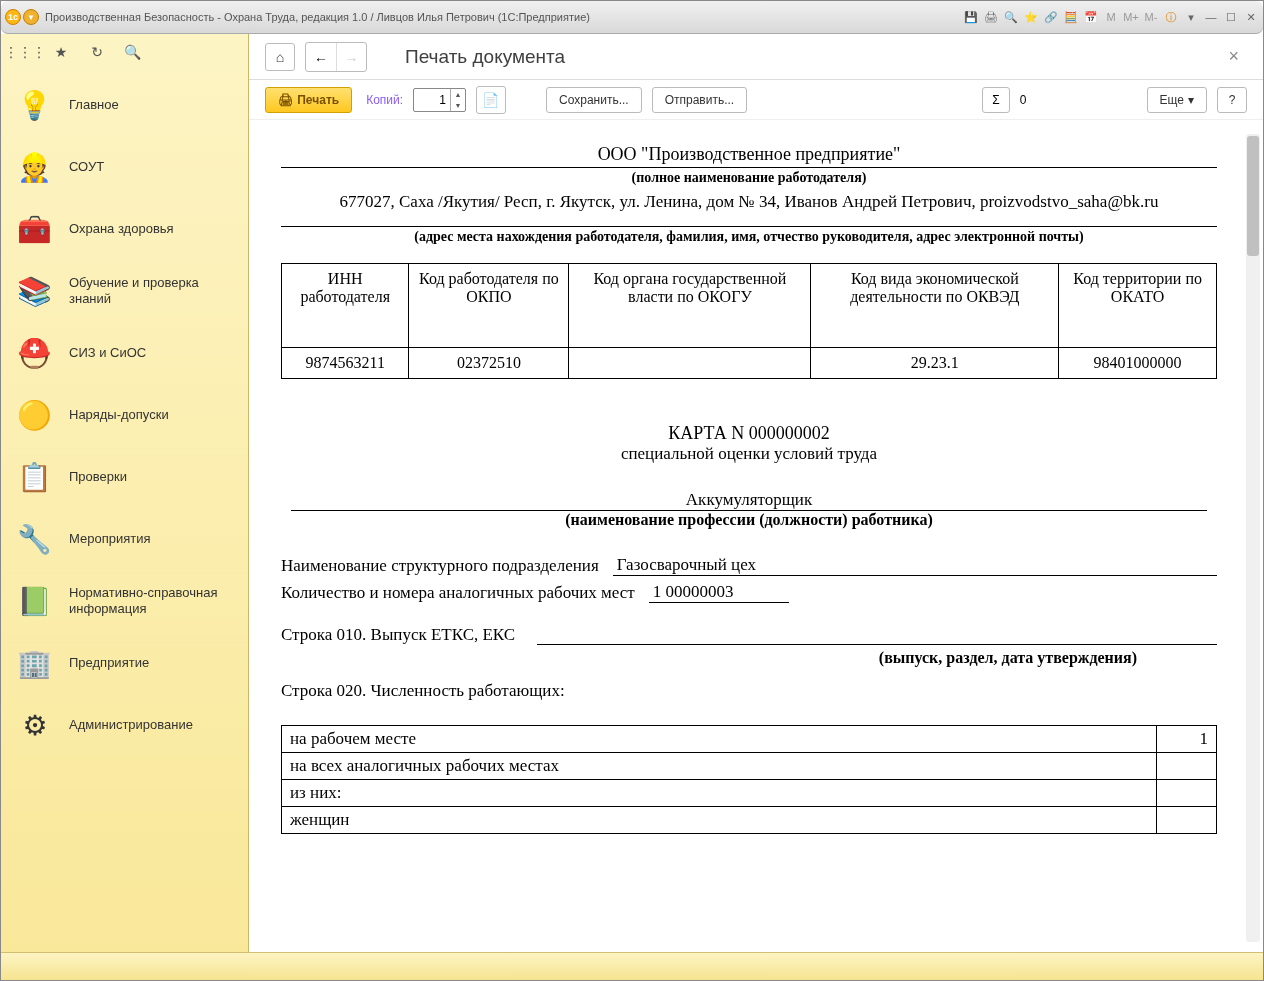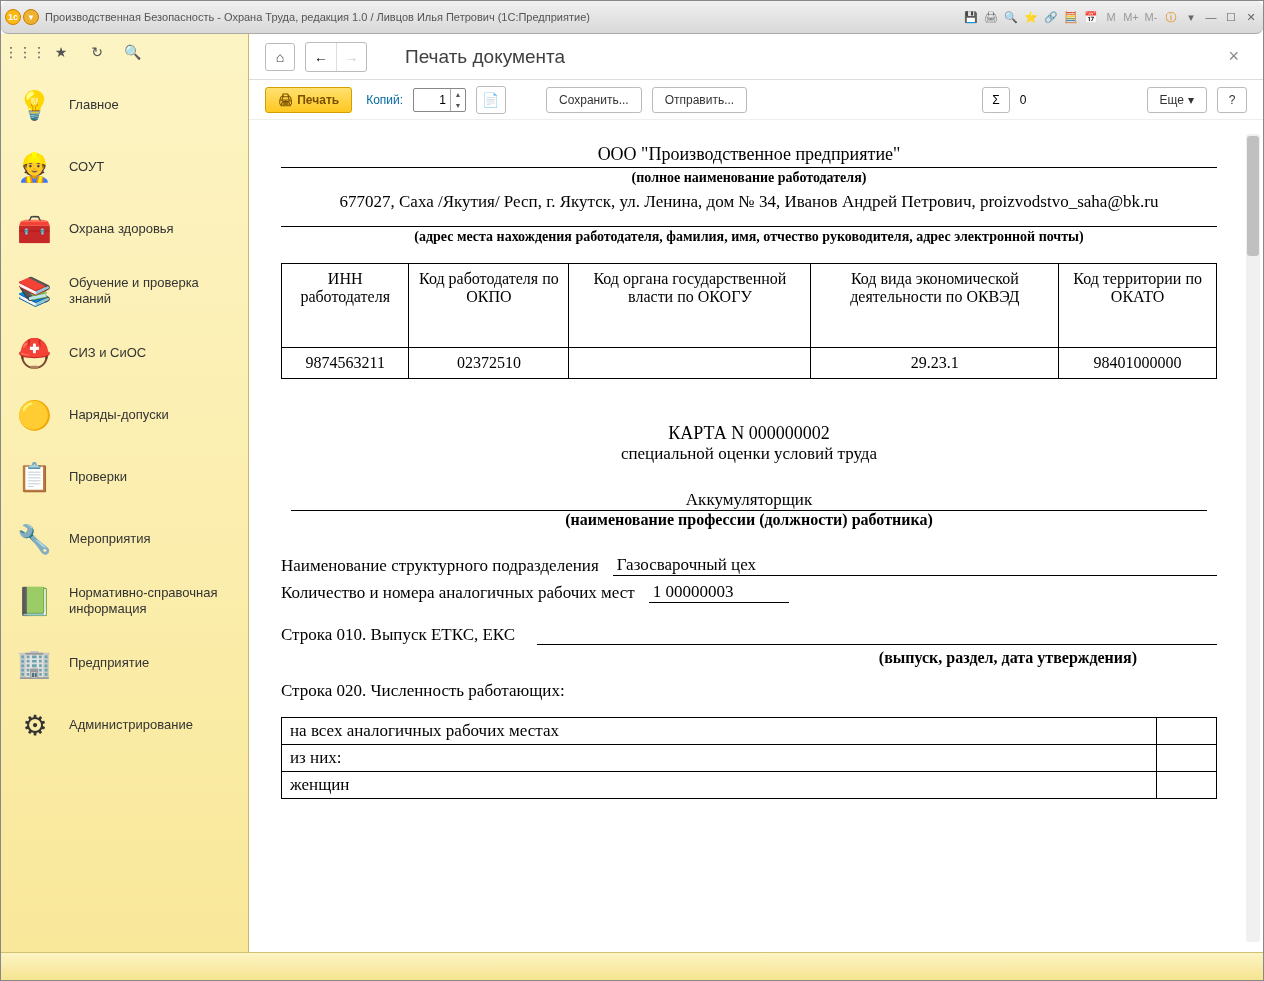--- a/index.html
+++ b/index.html
@@ -35,7 +35,7 @@
 .toolbar { height:40px; display:flex; align-items:center; padding:0 16px; gap:10px; border-bottom:1px solid #eee; font-size:12px; }
 .btn { height:26px; padding:0 12px; border:1px solid #bbb; border-radius:3px; background:#fff; cursor:pointer; display:flex; align-items:center; gap:4px; font-size:12px; color:#333; }
 .btn.primary { background:linear-gradient(#ffe070,#ffc820); border-color:#d0a000; font-weight:bold; color:#7a5000; }
-.copies-lbl{color:#0369a1;margin-left:4px;}
+.copies-lbl{color:#8b5cf6;margin-left:4px;}
 .spinner { display:flex; align-items:center; border:1px solid #888; border-radius:2px; height:24px; }
 .spinner input { width:36px; border:none; text-align:right; padding:2px 4px; font-size:12px; outline:none; }
 .spinner .spbtns { display:flex; flex-direction:column; border-left:1px solid #aaa; }

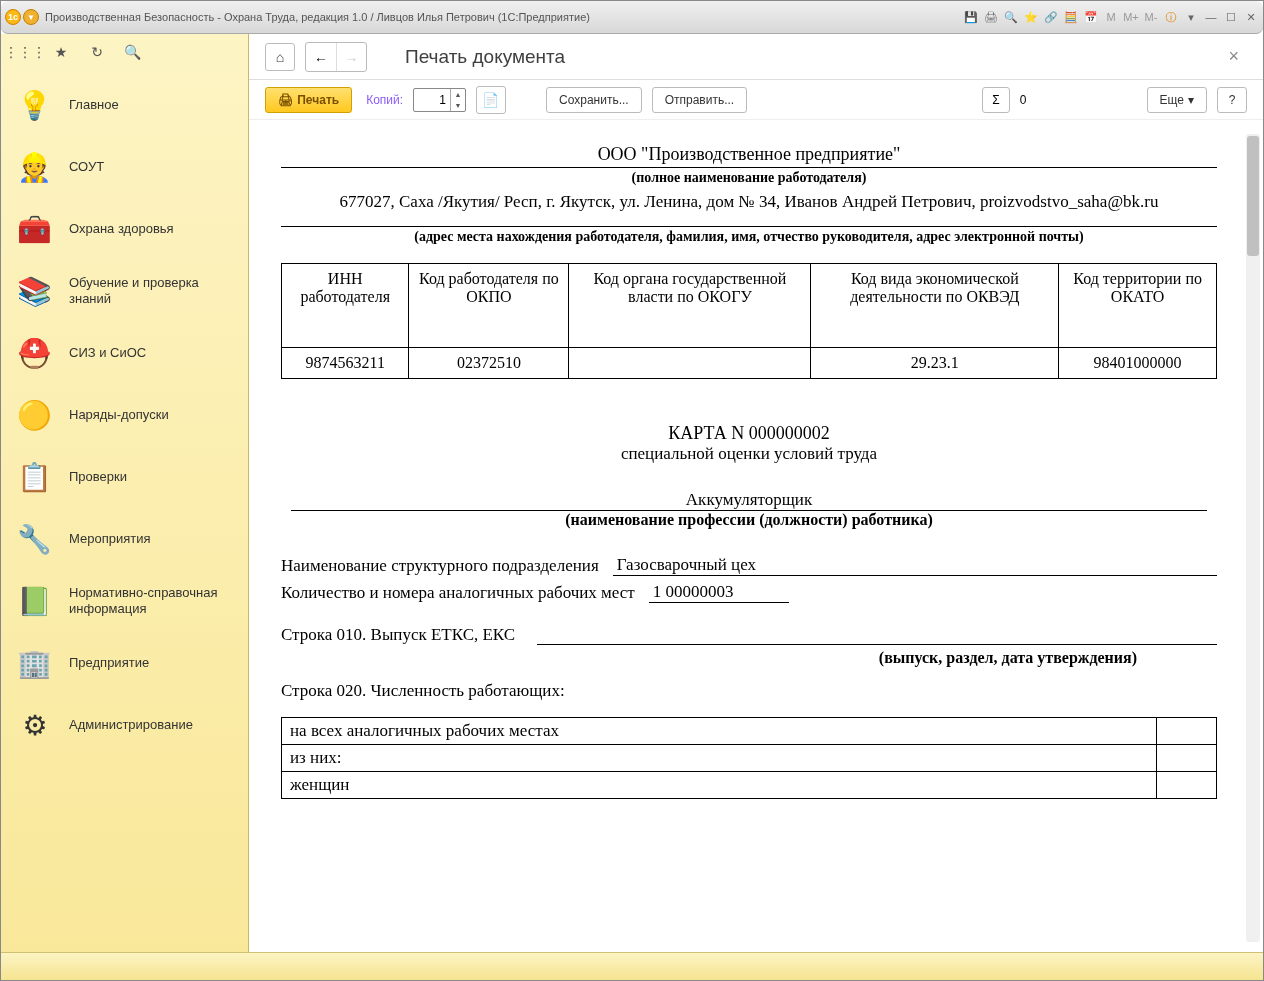--- a/index.html
+++ b/index.html
@@ -64,7 +64,7 @@
 .line010{display:flex;align-items:flex-end;gap:22px;font-size:17px;margin-top:22px;}
 .line010 .blank{flex:1;border-bottom:1px solid #000;height:20px;}
 .line010-desc{font-size:16px;text-align:right;font-weight:bold;margin-top:4px;padding-right:80px;}
-.line020{font-size:17px;margin-top:14px;margin-bottom:16px;}
+.line020{font-size:17px;margin-top:14px;margin-bottom:24px;}
 .workers{width:100%;border-collapse:collapse;font-size:17px;}
 .workers td{border:1px solid #000;padding:3px 8px;}
 .workers td.num{text-align:right;width:60px;}

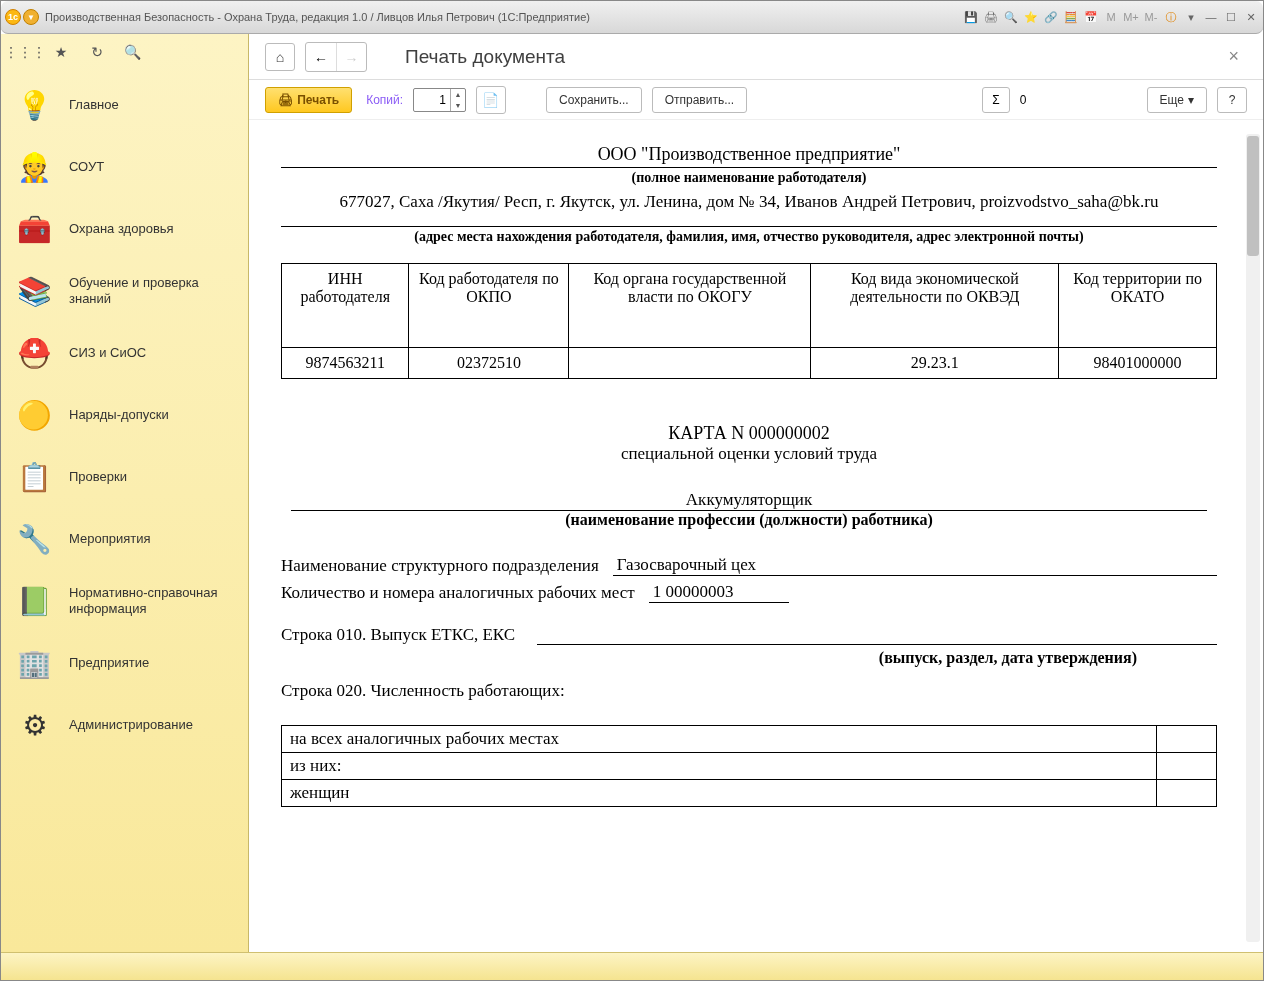--- a/index.html
+++ b/index.html
@@ -250,6 +250,10 @@
 
           <table class="workers">
             <tbody>
+                <tr>
+                  <td>на рабочем месте</td>
+                  <td class="num">1</td>
+                </tr>
             <tr>
                   <td>на всех аналогичных рабочих местах</td>
                   <td class="num"></td>

